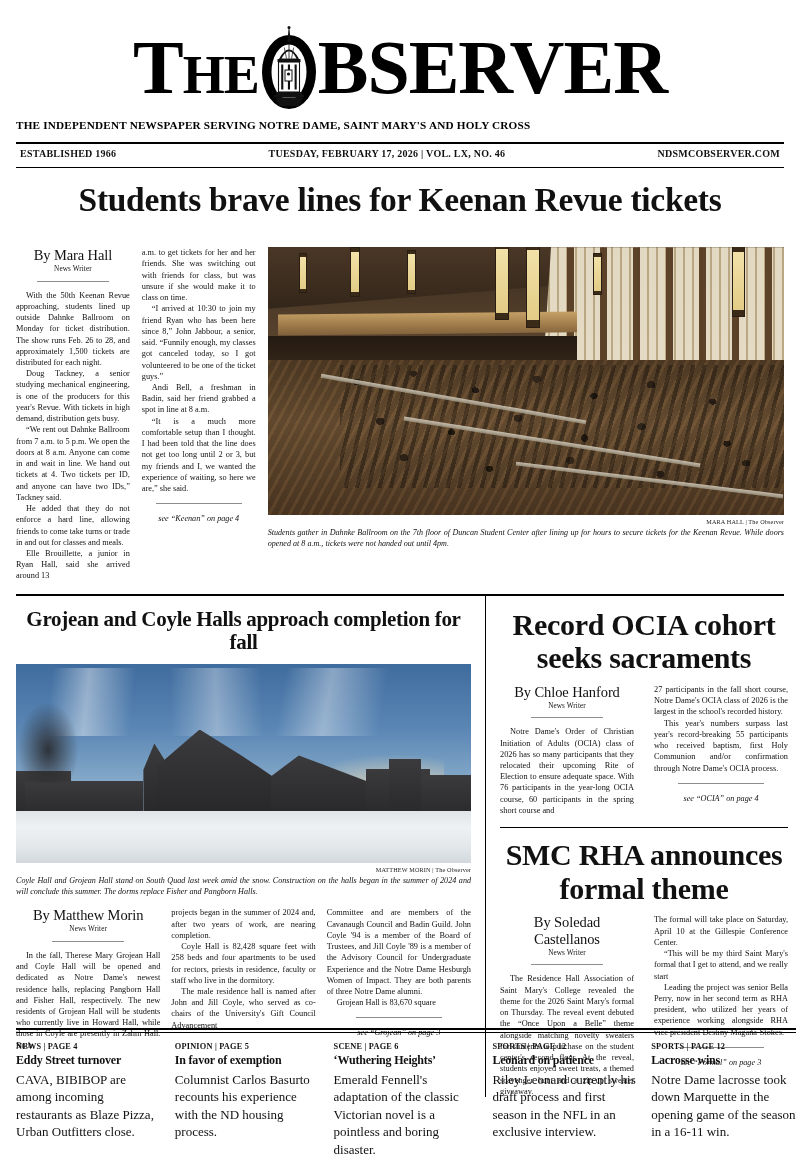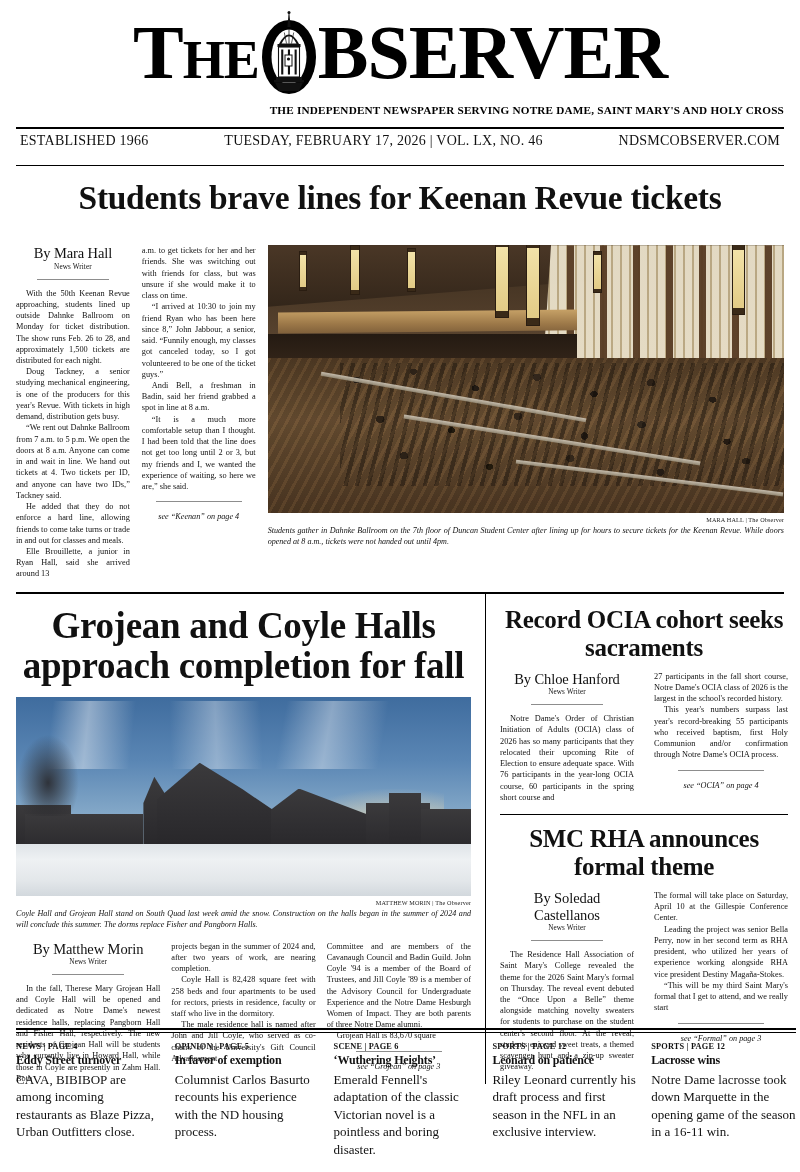--- a/index.html
+++ b/index.html
@@ -22,8 +22,8 @@
 
   
   .masthead {
-    padding-top: 11px;
-    text-align: right;
+    padding-top: 26px;
+    text-align: left;
   }
 
   .nameplate {

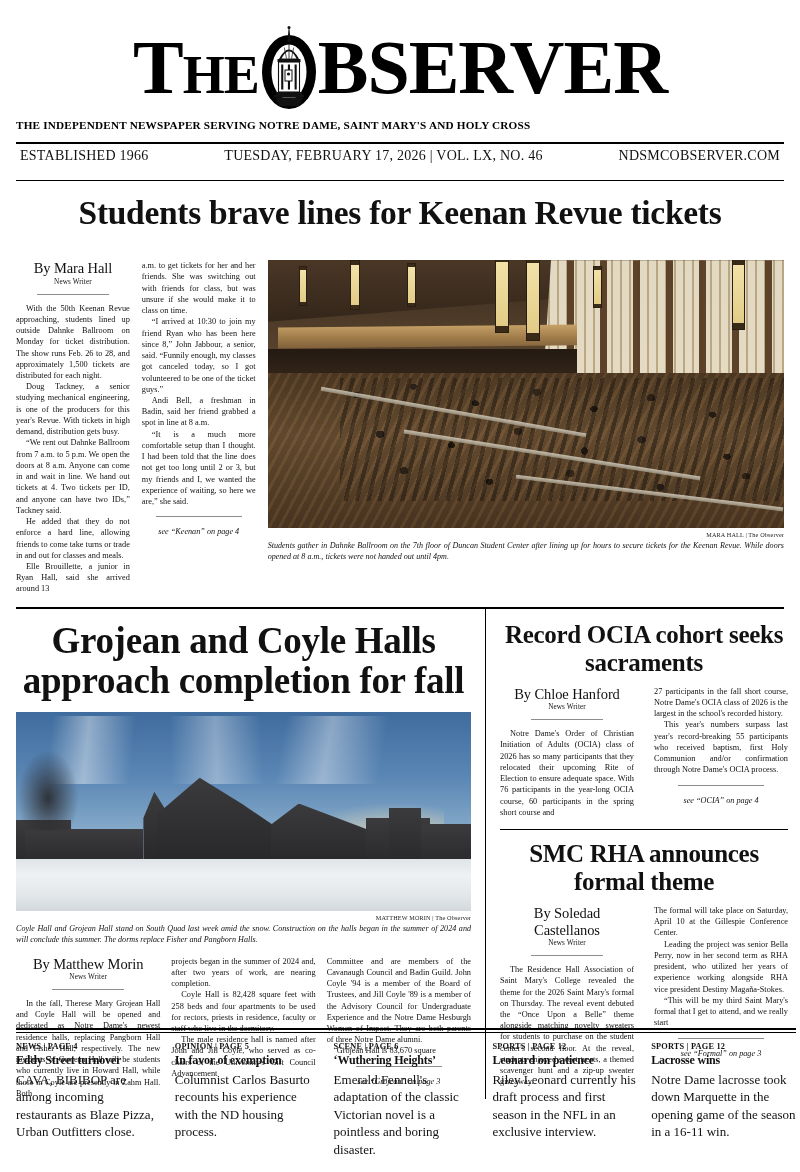--- a/index.html
+++ b/index.html
@@ -68,12 +68,12 @@
     margin-top: 11px;
     border-top: 2.5px solid #000;
     border-bottom: 1px solid #000;
-    padding: 4px 4px 16px 4px;
+    padding: 4px 4px 8px 4px;
     display: flex;
     justify-content: space-between;
     align-items: center;
-    font-size: 14px;
-    font-weight: normal;
+    font-size: 10px;
+    font-weight: bold;
     letter-spacing: 0.25px;
   }
   .dateline-bar .dl-left { flex: 0 0 auto; }

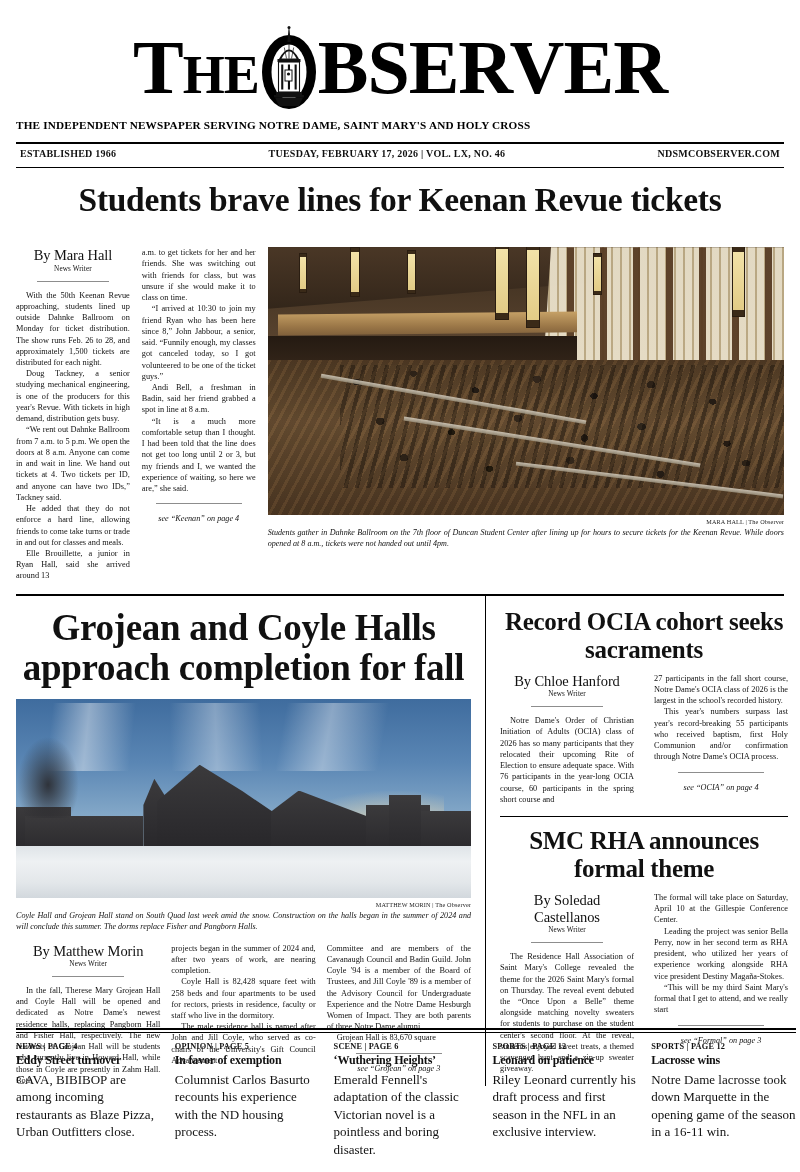--- a/index.html
+++ b/index.html
@@ -176,7 +176,7 @@
 
   .head2 {
     text-align: center;
-    font-size: 37px;
+    font-size: 21px;
     font-weight: bold;
     line-height: 1.1;
     letter-spacing: -0.3px;

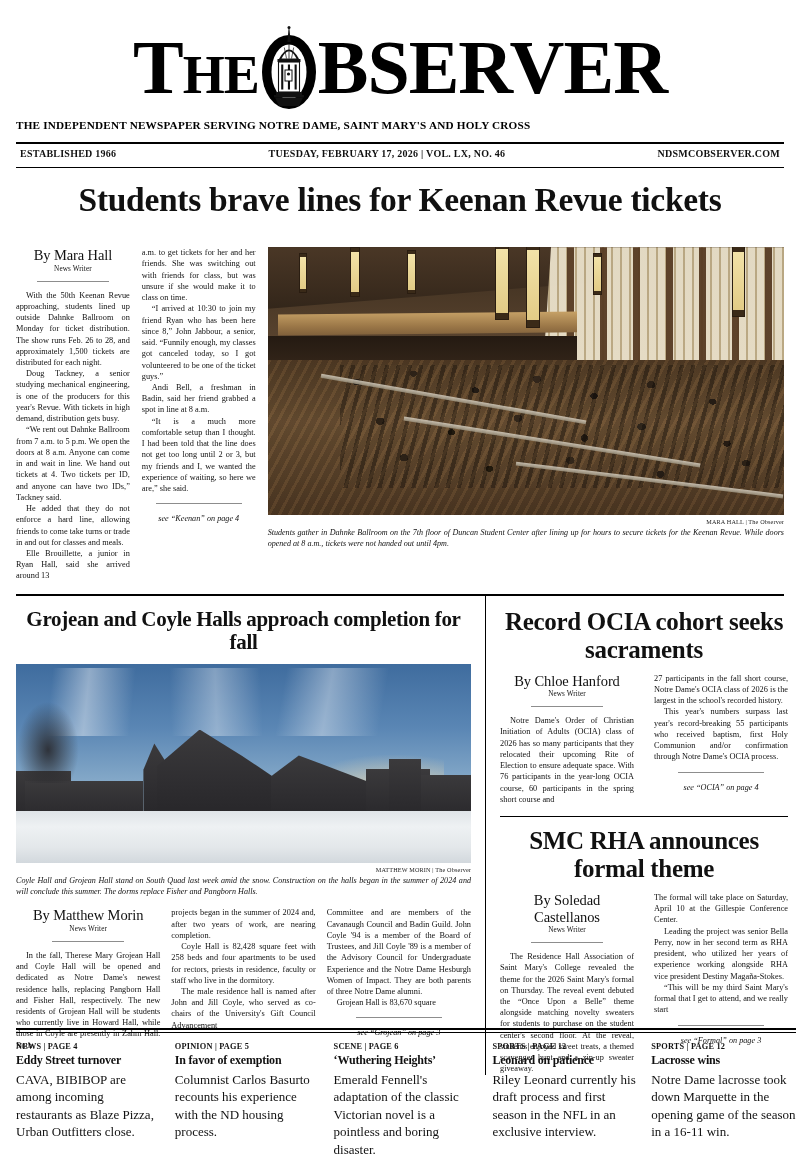--- a/index.html
+++ b/index.html
@@ -183,7 +183,7 @@
   }
   .head3 {
     text-align: center;
-    font-size: 25px;
+    font-size: 30px;
     font-weight: bold;
     line-height: 1.12;
     letter-spacing: -0.3px;

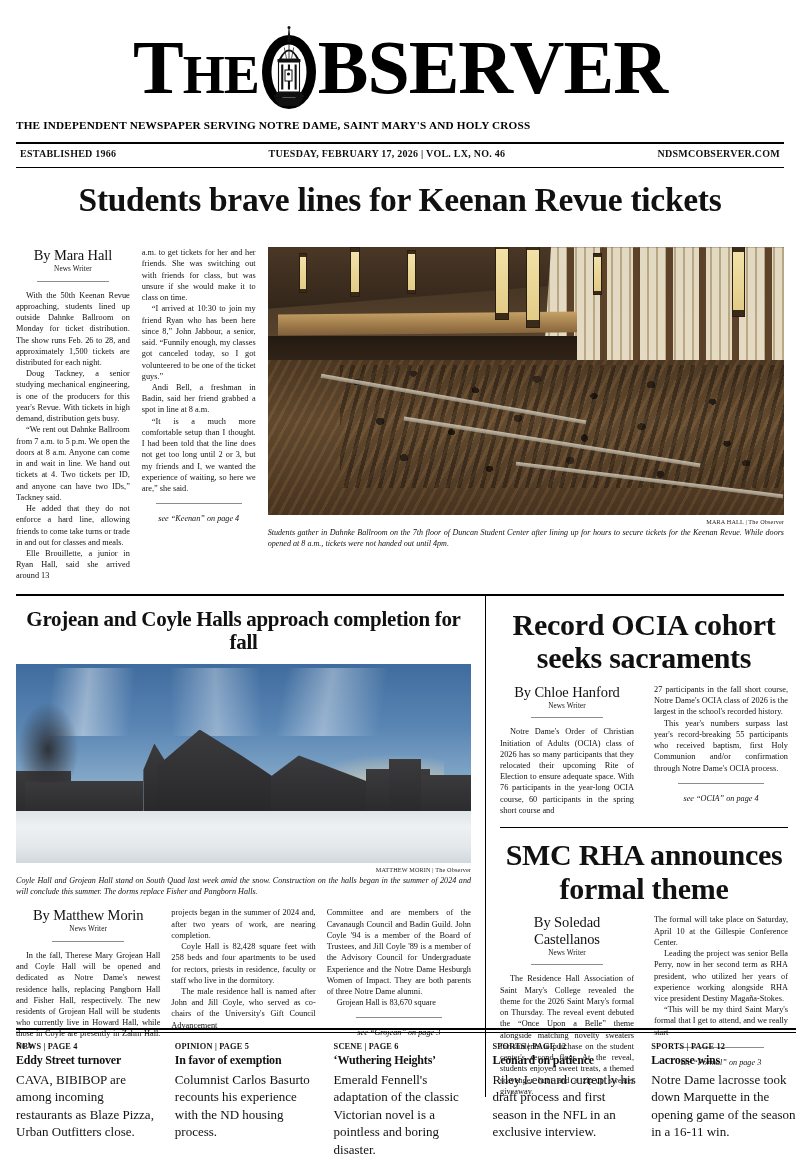--- a/index.html
+++ b/index.html
@@ -553,8 +553,8 @@
           </div>
           <div class="col">
             <p class="noindent">The formal will take place on Saturday, April 10 at the Gillespie Conference Center.</p>
+            <p>“This will be my third Saint Mary's formal that I get to attend, and we really start</p>
             <p>Leading the project was senior Bella Perry, now in her second term as RHA president, who utilized her years of experience working alongside RHA vice president Destiny Magaña-Stokes.</p>
-            <p>“This will be my third Saint Mary's formal that I get to attend, and we really start</p>
             <div class="jump-rule"></div>
             <div class="jump">see “Formal” on page 3</div>
           </div>

